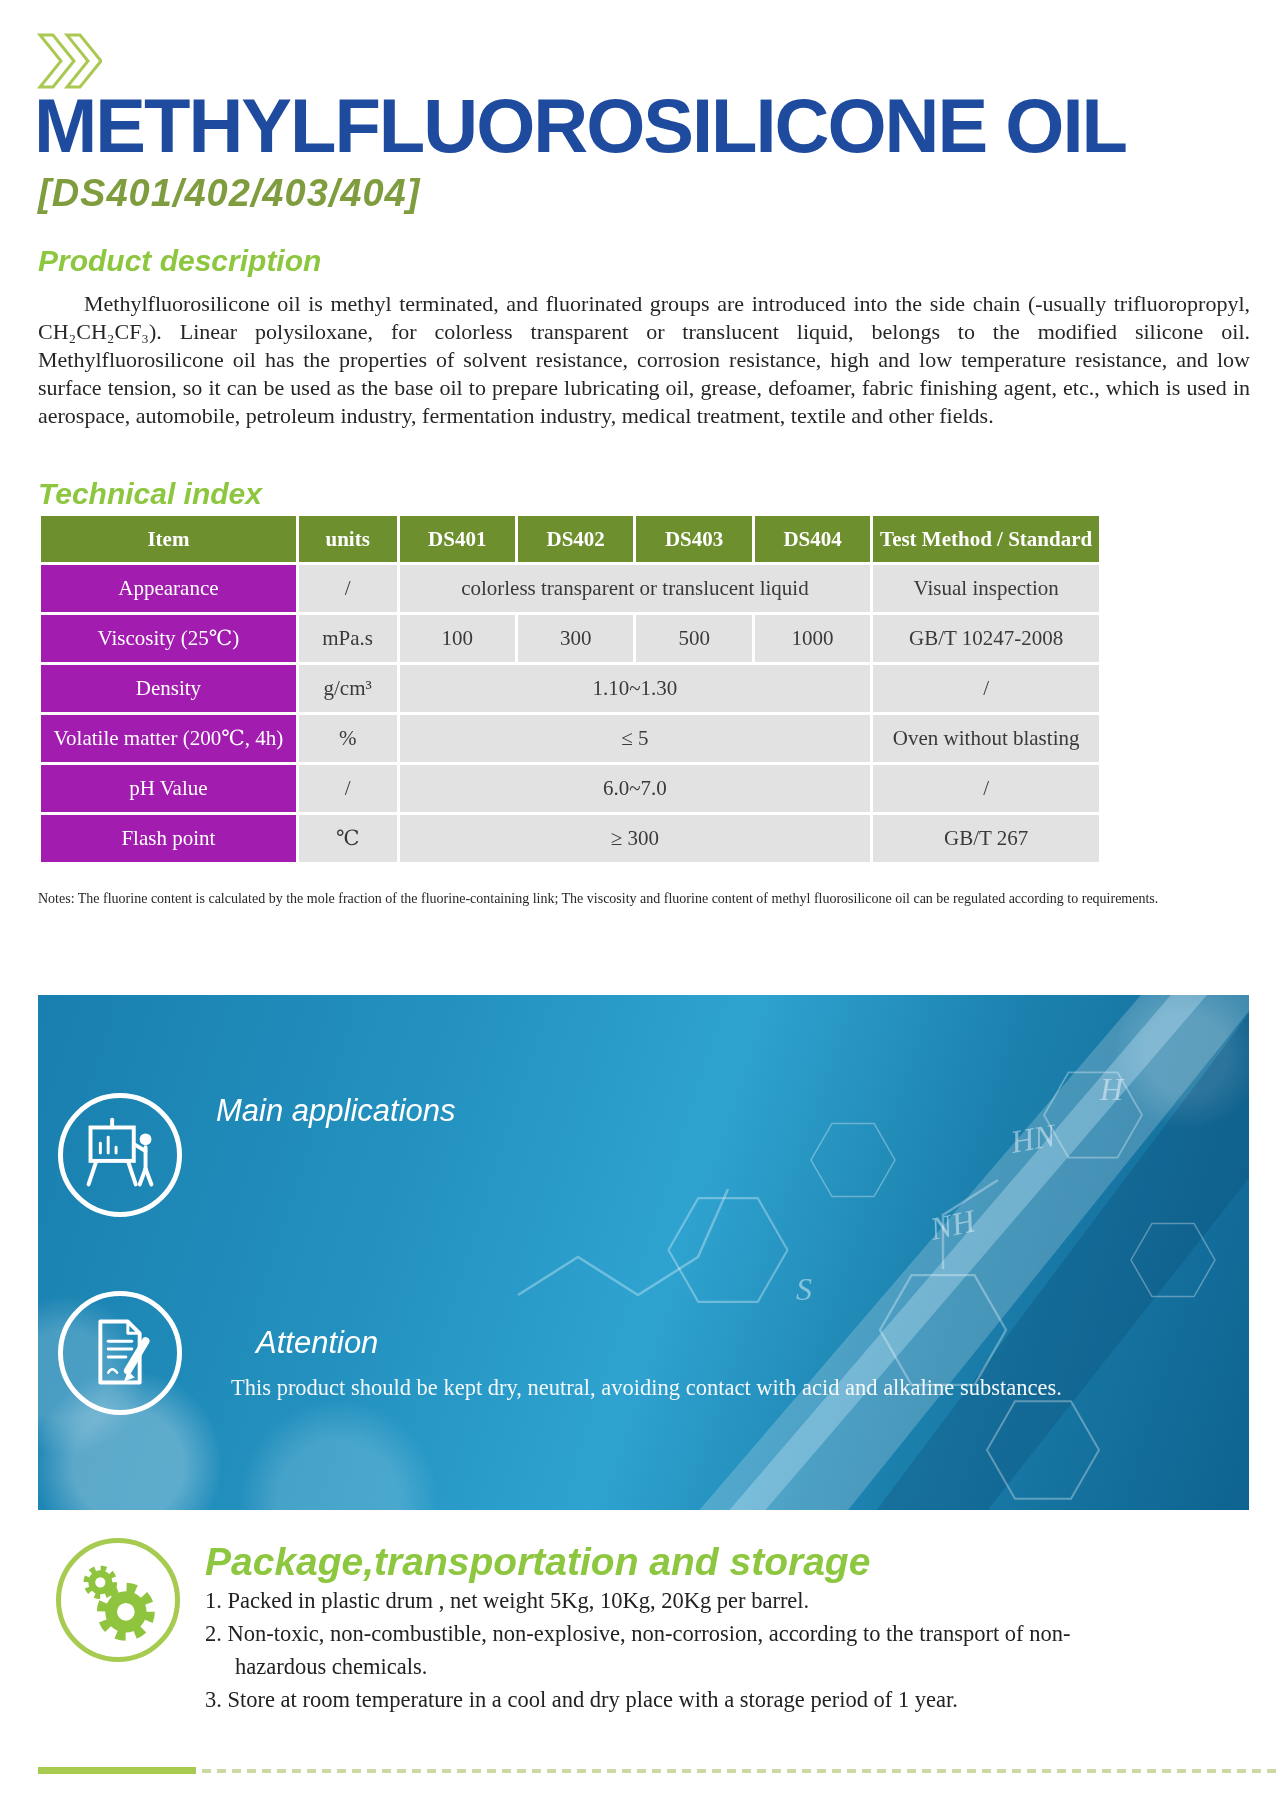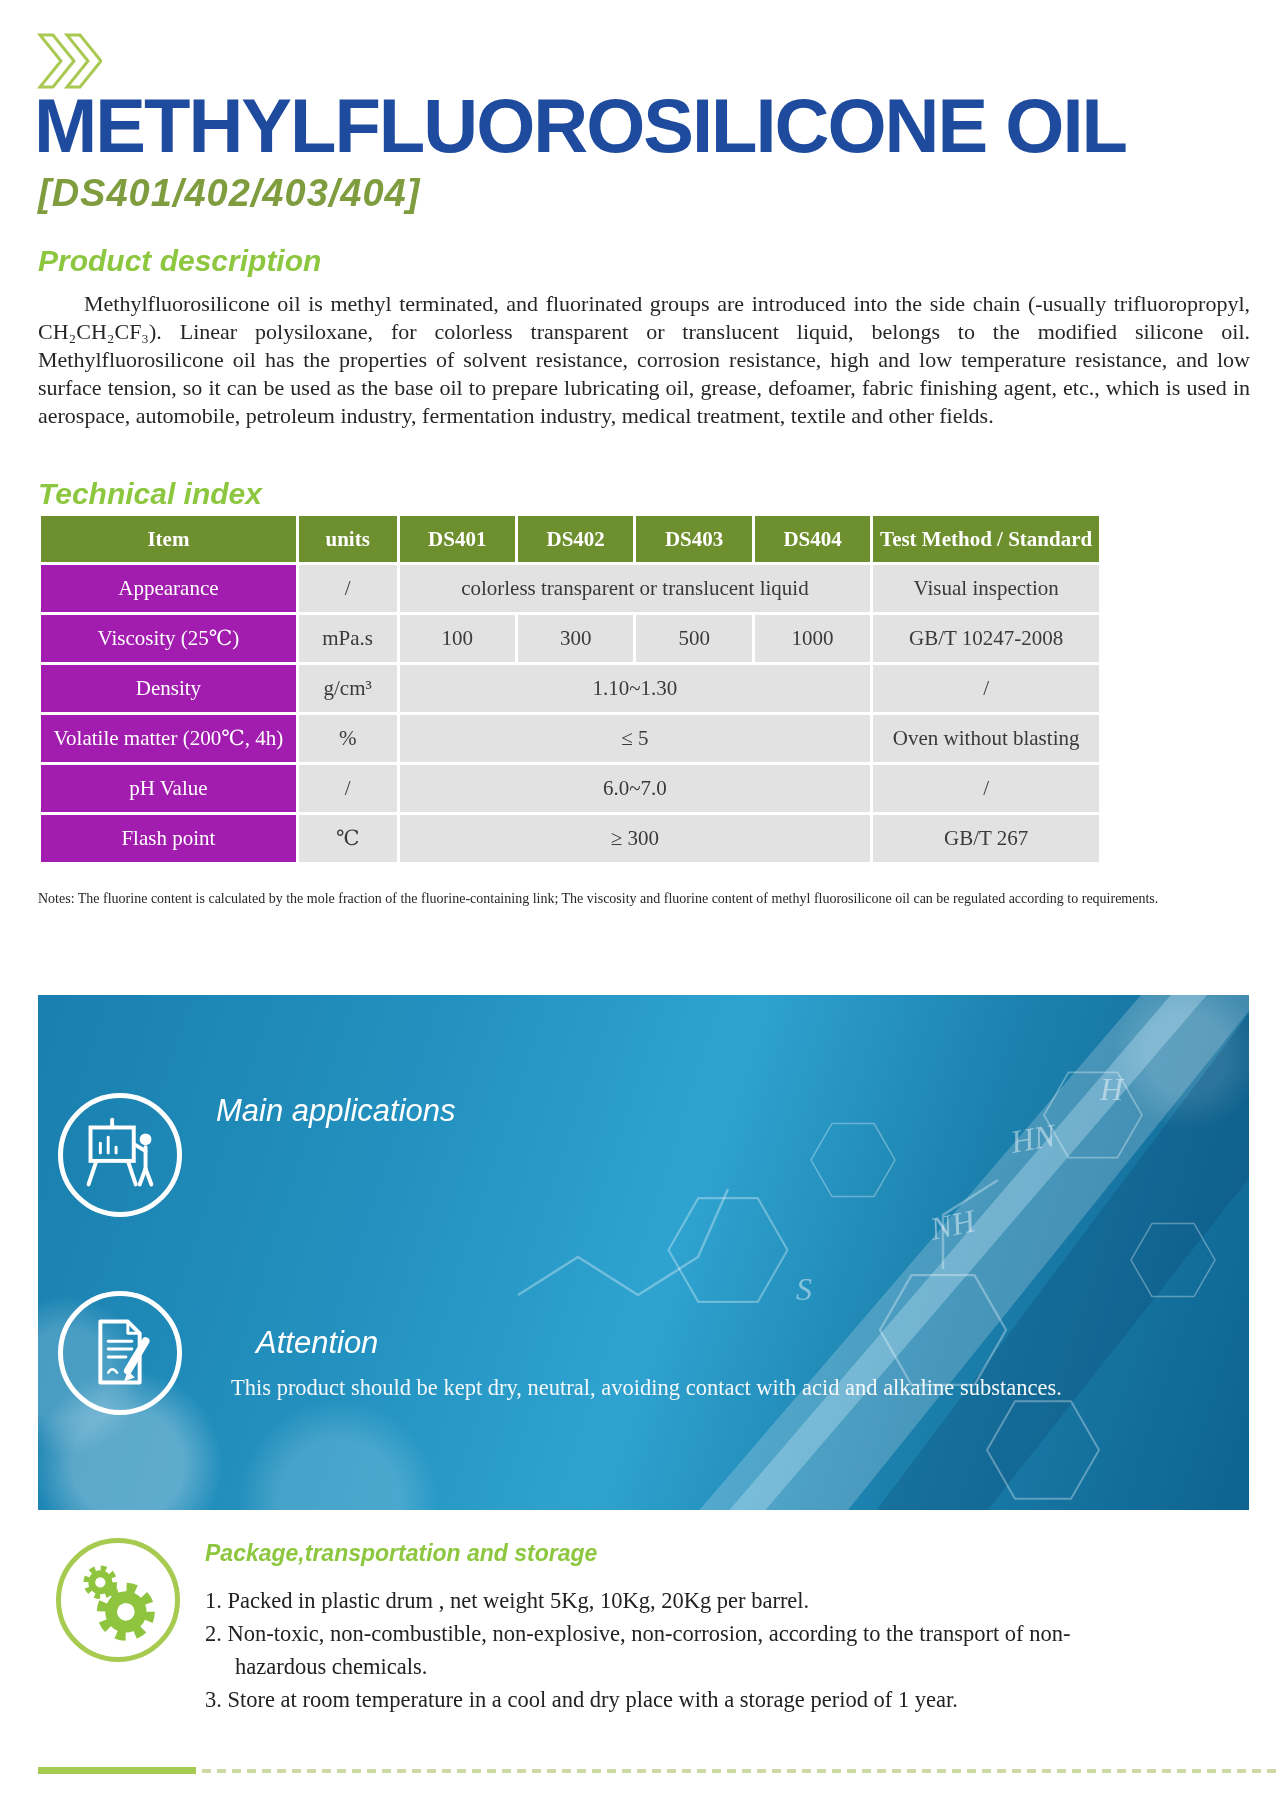--- a/index.html
+++ b/index.html
@@ -56,7 +56,7 @@
   
   .pkg-circle{position:absolute;left:56px;top:1538px;width:114px;height:114px;
               border:5px solid #a6cb50;border-radius:50%;}
-  #h-package{left:205px;top:1540px;font-size:23px;}
+  #h-package{left:205px;top:1540px;font-size:39px;}
   .pkg-list{position:absolute;left:205px;top:1584px;width:905px;font-size:22.5px;line-height:33px;
             color:#222222;font-family:"Liberation Serif","DejaVu Serif",serif;}
   .pkg-item{padding-left:30px;text-indent:-30px;}

